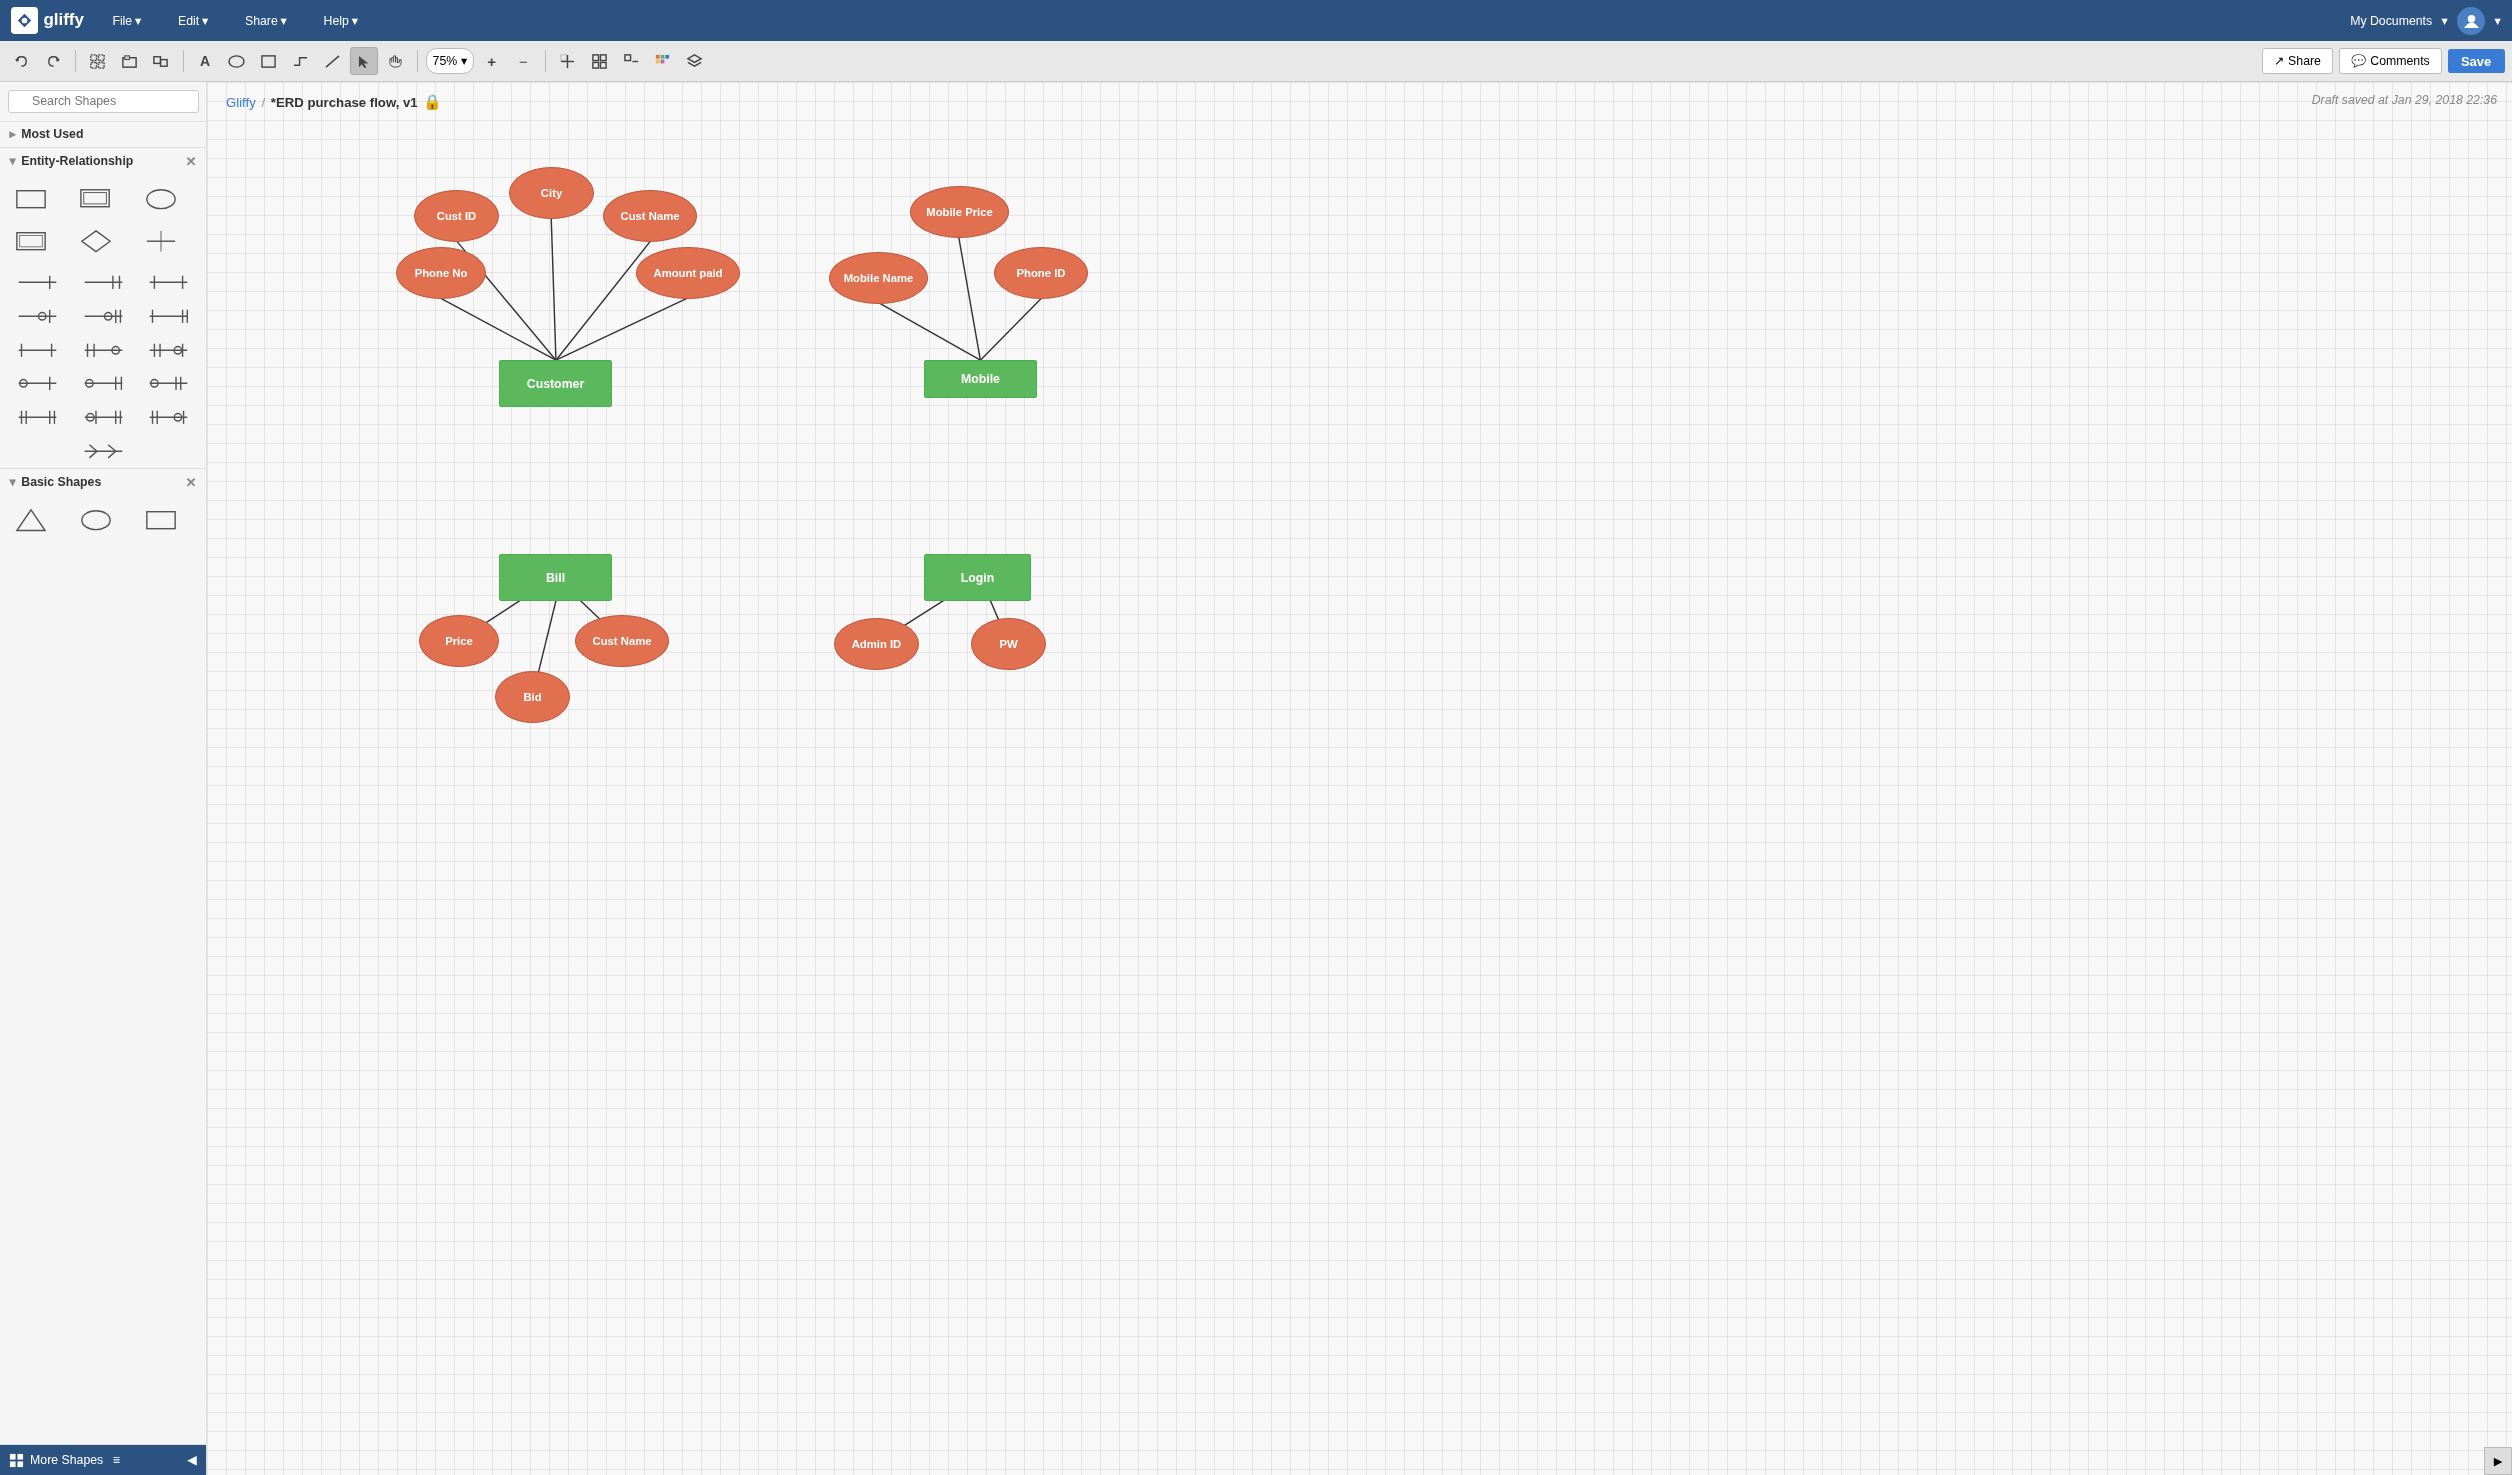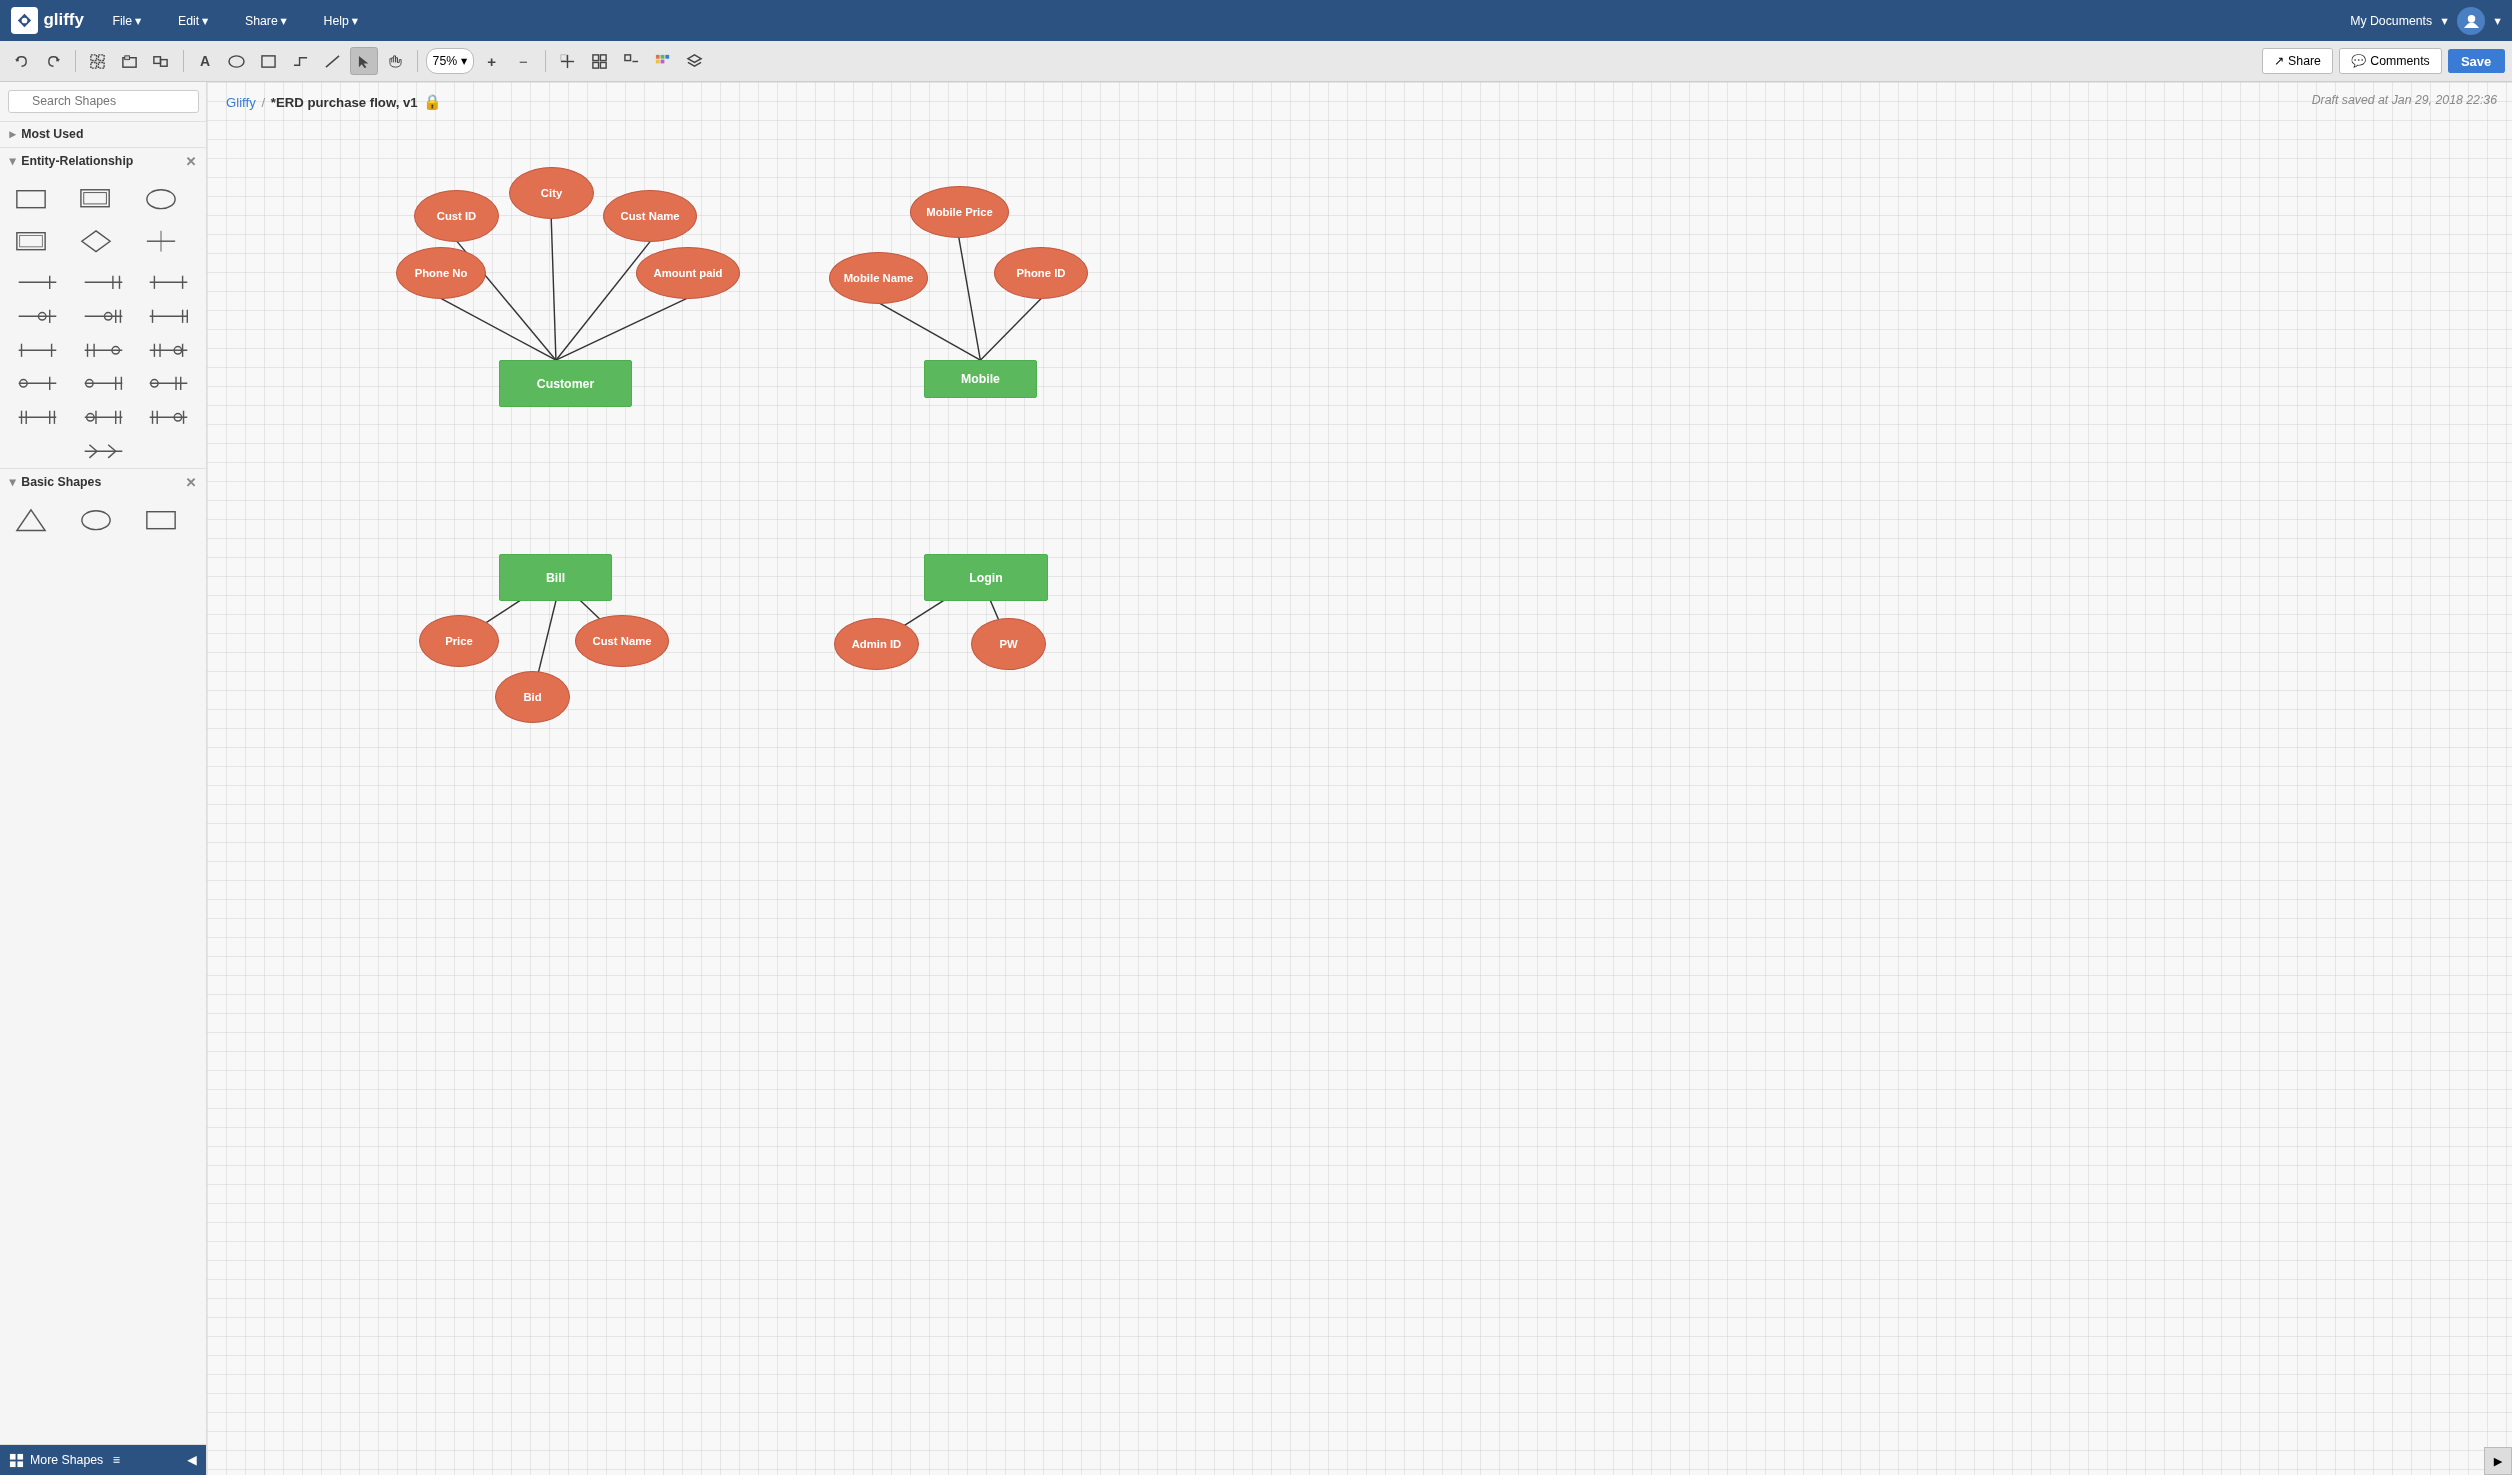--- a/index.html
+++ b/index.html
@@ -684,7 +684,7 @@
       <line x1="820" y1="525" x2="850" y2="595" stroke="#333" stroke-width="1.5"></line>
     </svg>
 
-    <div class="erd-entity" style="left:292px; top:278px; width:133px; height:47px;">Customer</div>
+    <div class="erd-entity" style="left:292px; top:278px; width:113px; height:47px;">Customer</div>
     <div class="erd-entity" style="left:717px; top:278px; width:113px; height:38px;">Mobile</div>
     <div class="erd-entity" style="left:292px; top:472px; width:113px; height:47px;">Bill</div>
     <div class="erd-entity" style="left:717px; top:472px; width:124px; height:47px;">Login</div>

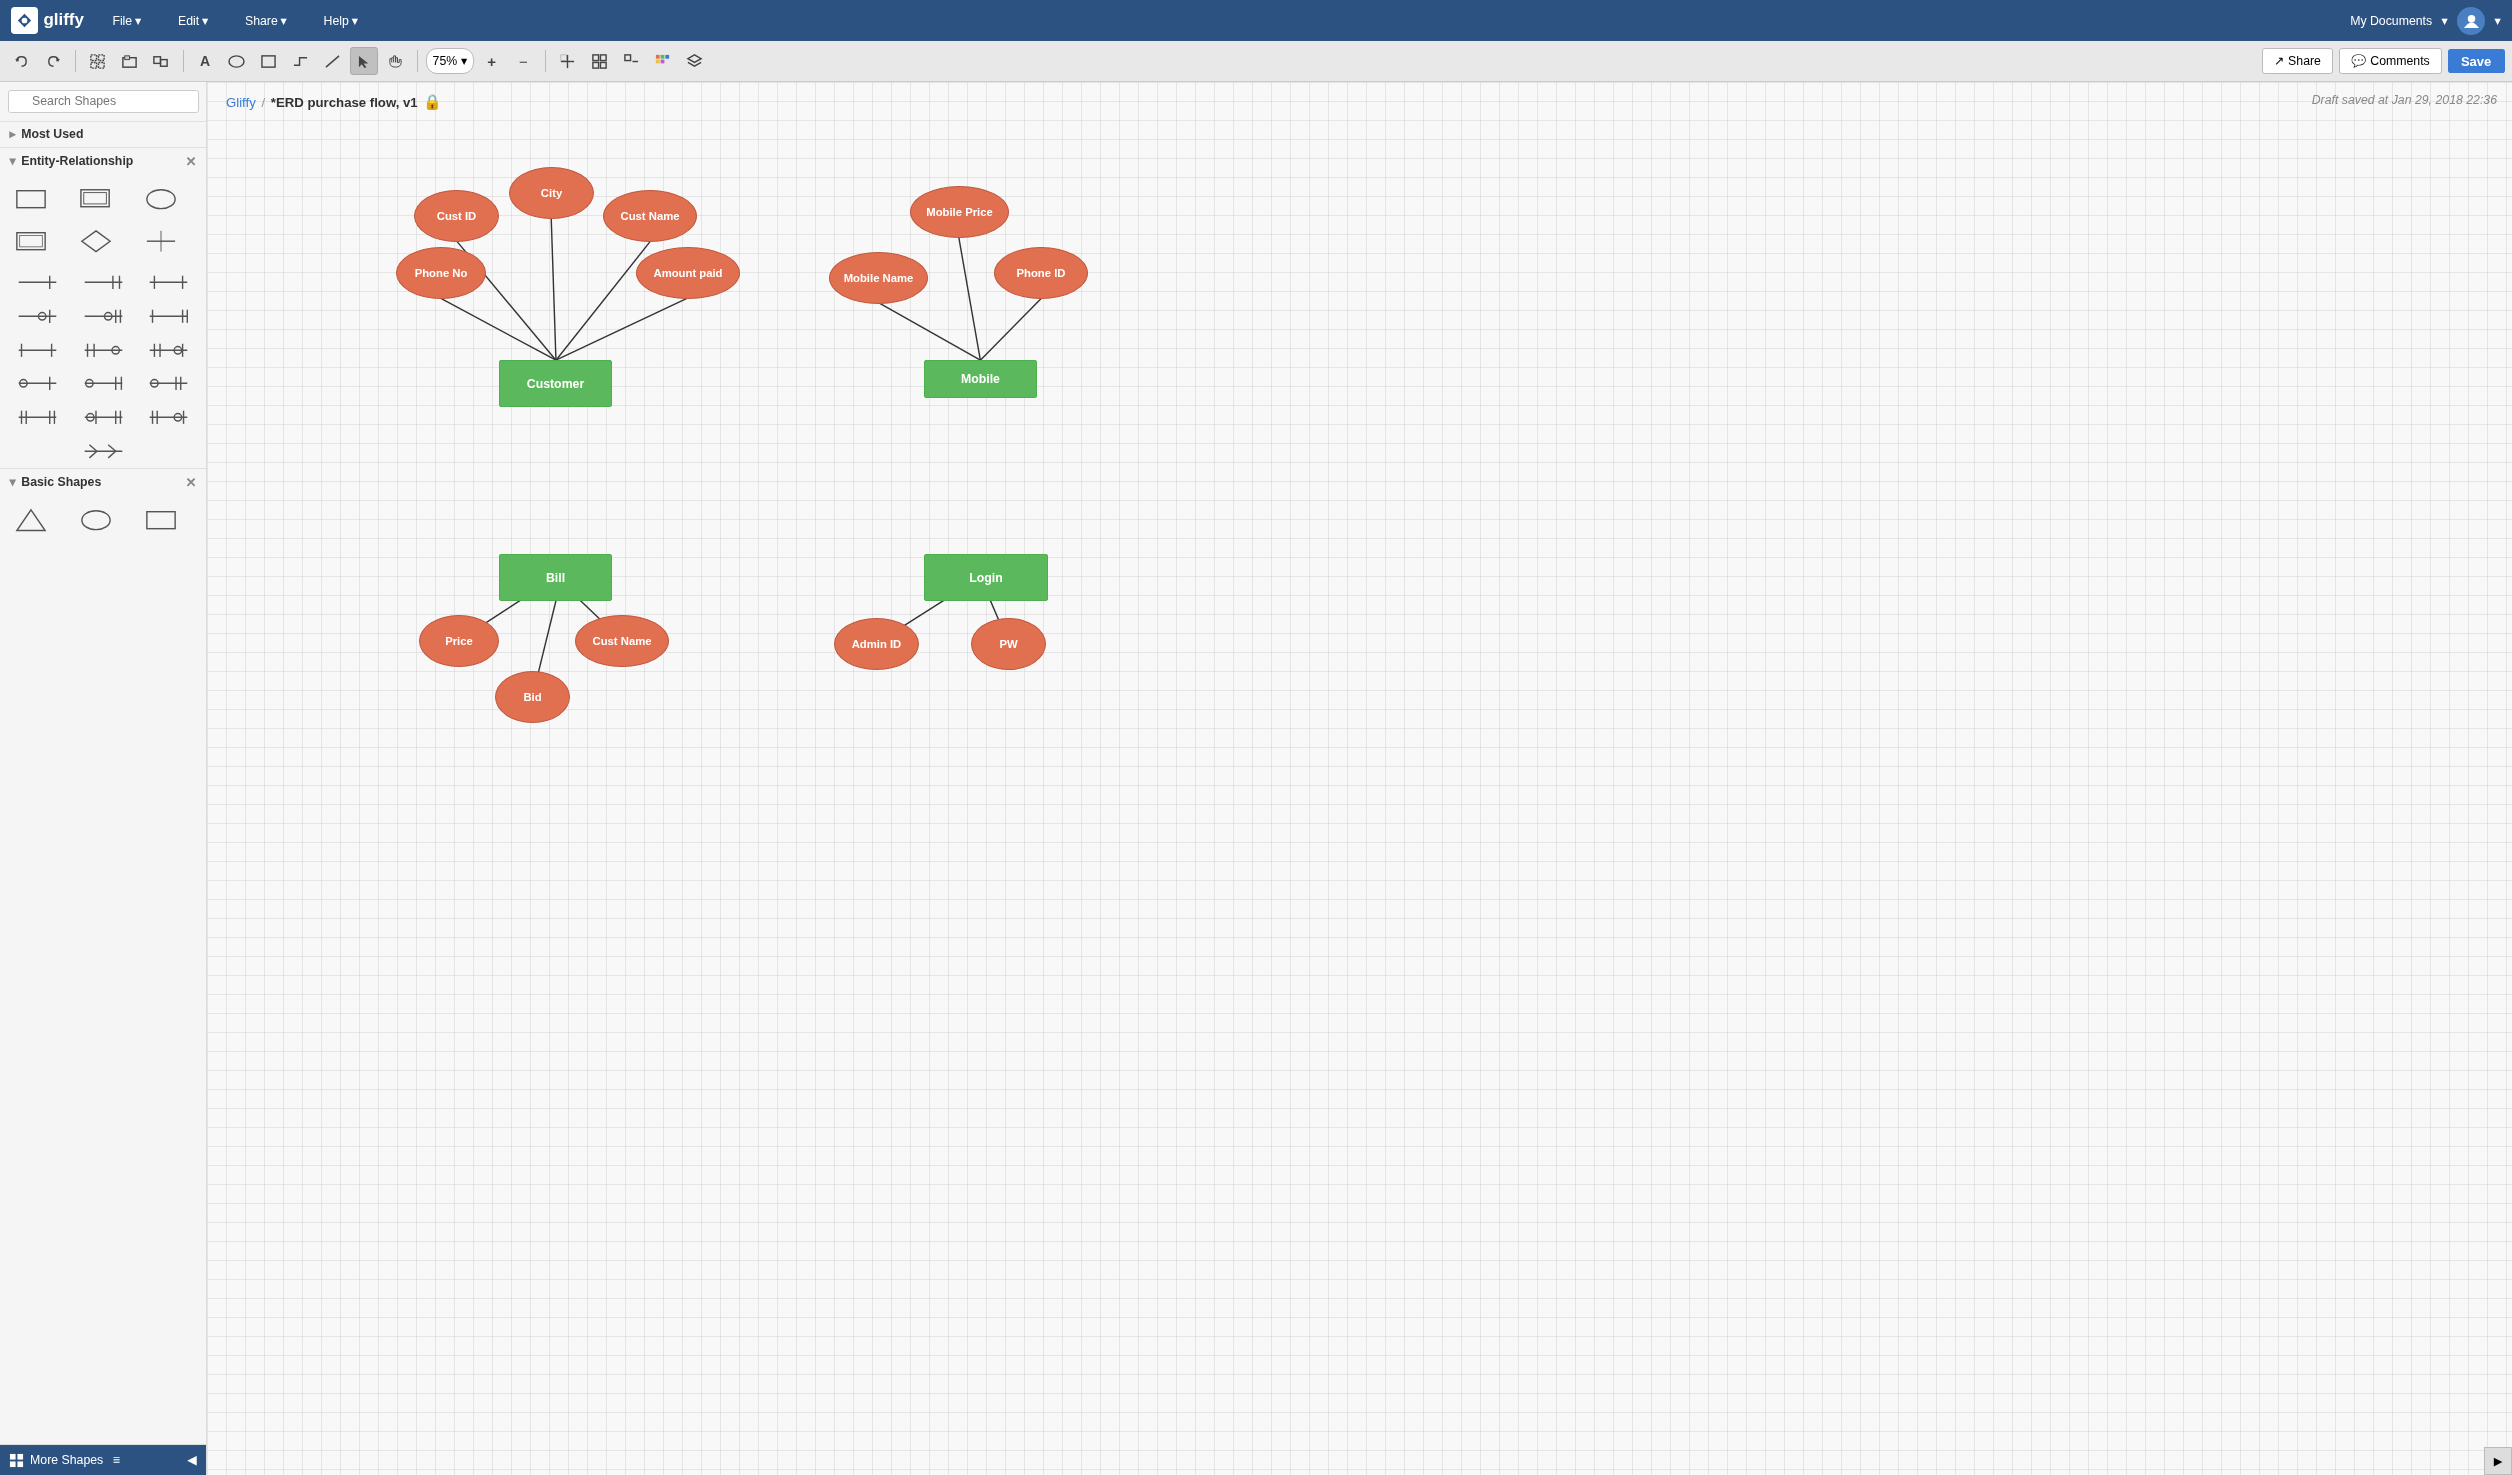--- a/index.html
+++ b/index.html
@@ -687,7 +687,7 @@
     <div class="erd-entity" style="left:292px; top:278px; width:113px; height:47px;">Customer</div>
     <div class="erd-entity" style="left:717px; top:278px; width:113px; height:38px;">Mobile</div>
     <div class="erd-entity" style="left:292px; top:472px; width:113px; height:47px;">Bill</div>
-    <div class="erd-entity" style="left:717px; top:472px; width:124px; height:47px;">Login</div>
+    <div class="erd-entity" style="left:717px; top:472px; width:107px; height:47px;">Login</div>
 
     <div class="erd-attribute" style="left:207px; top:108px; width:85px; height:52px;">Cust ID</div>
     <div class="erd-attribute" style="left:302px; top:85px; width:85px; height:52px;">City</div>

